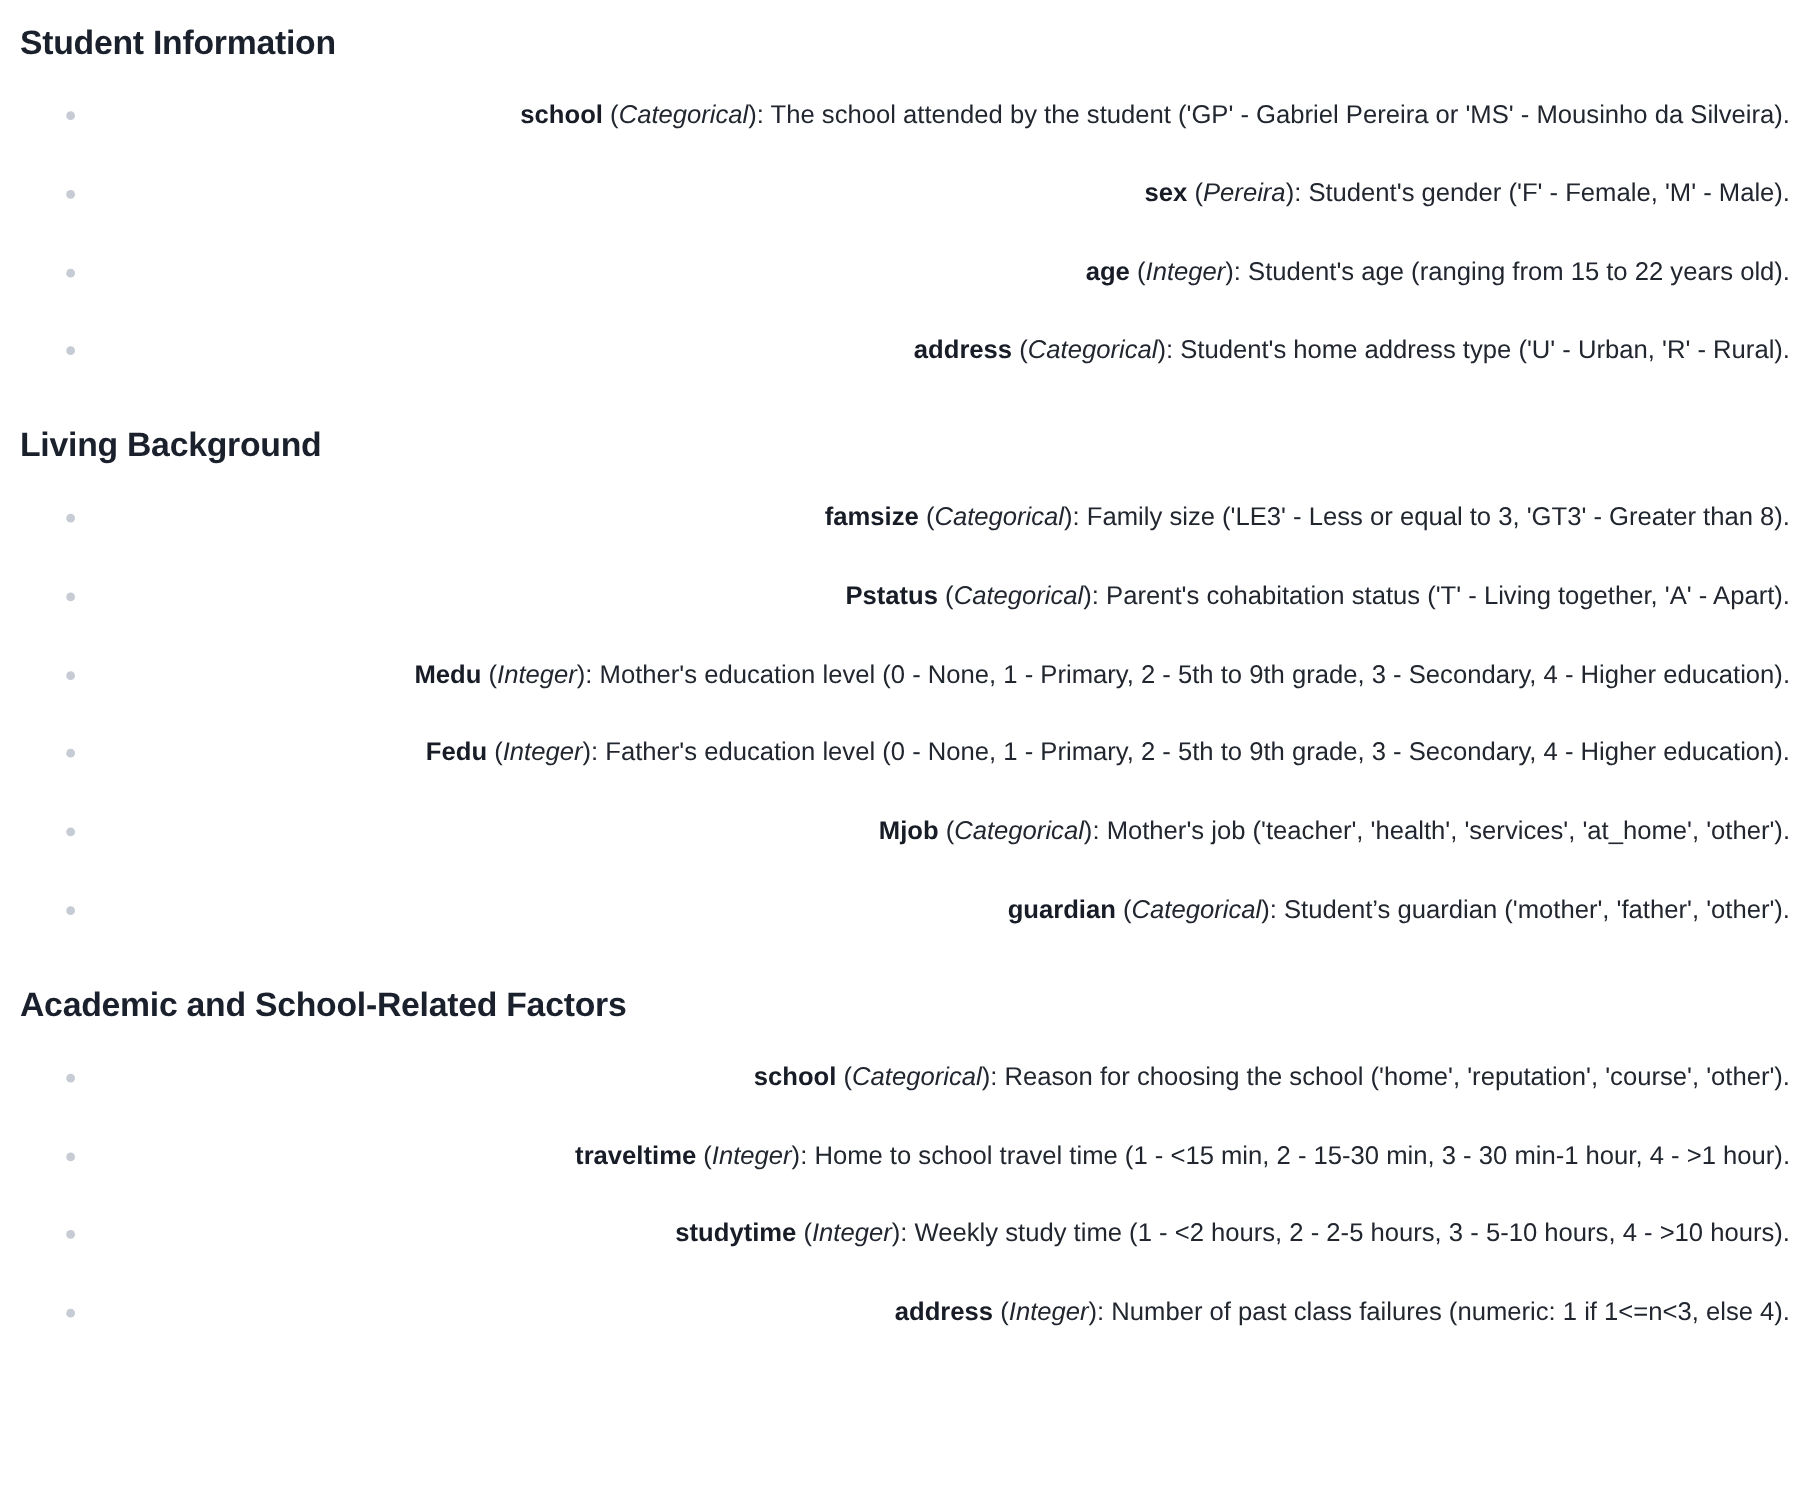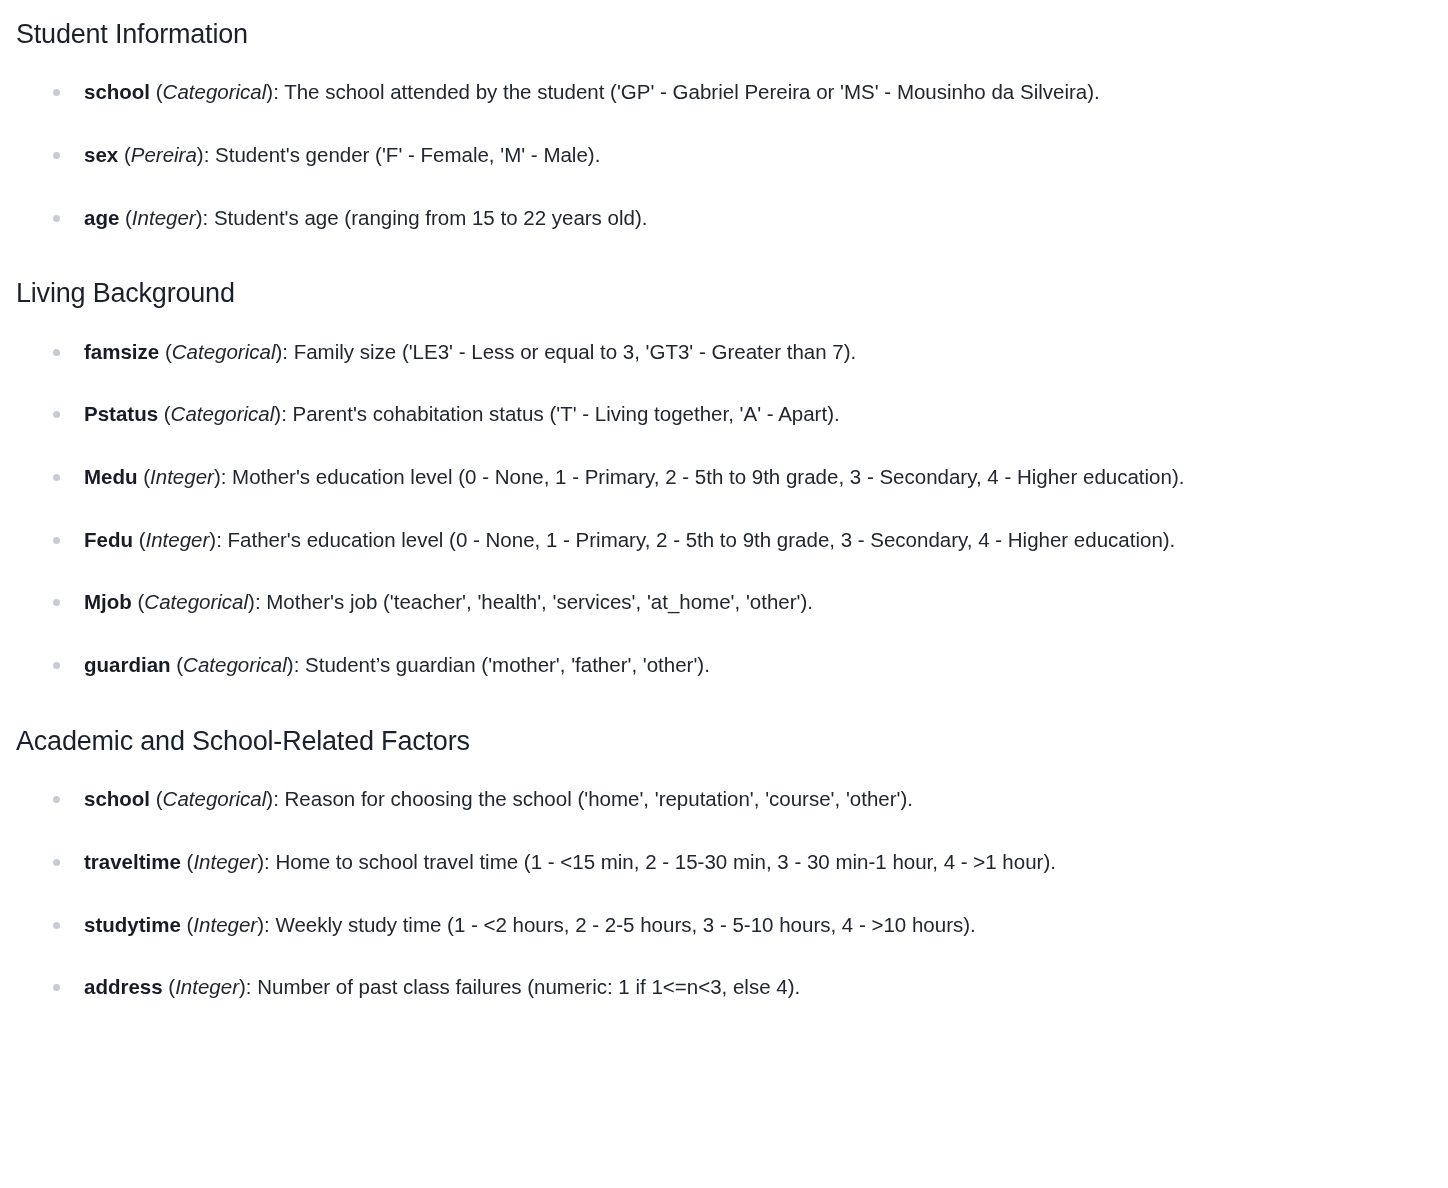--- a/index.html
+++ b/index.html
@@ -27,7 +27,7 @@
   }
   .section-heading {
     font-size: 27px;
-    font-weight: 400;
+    font-weight: 700;
     letter-spacing: -0.2px;
     color: #1a202c;
     margin: 0 0 28px 0;

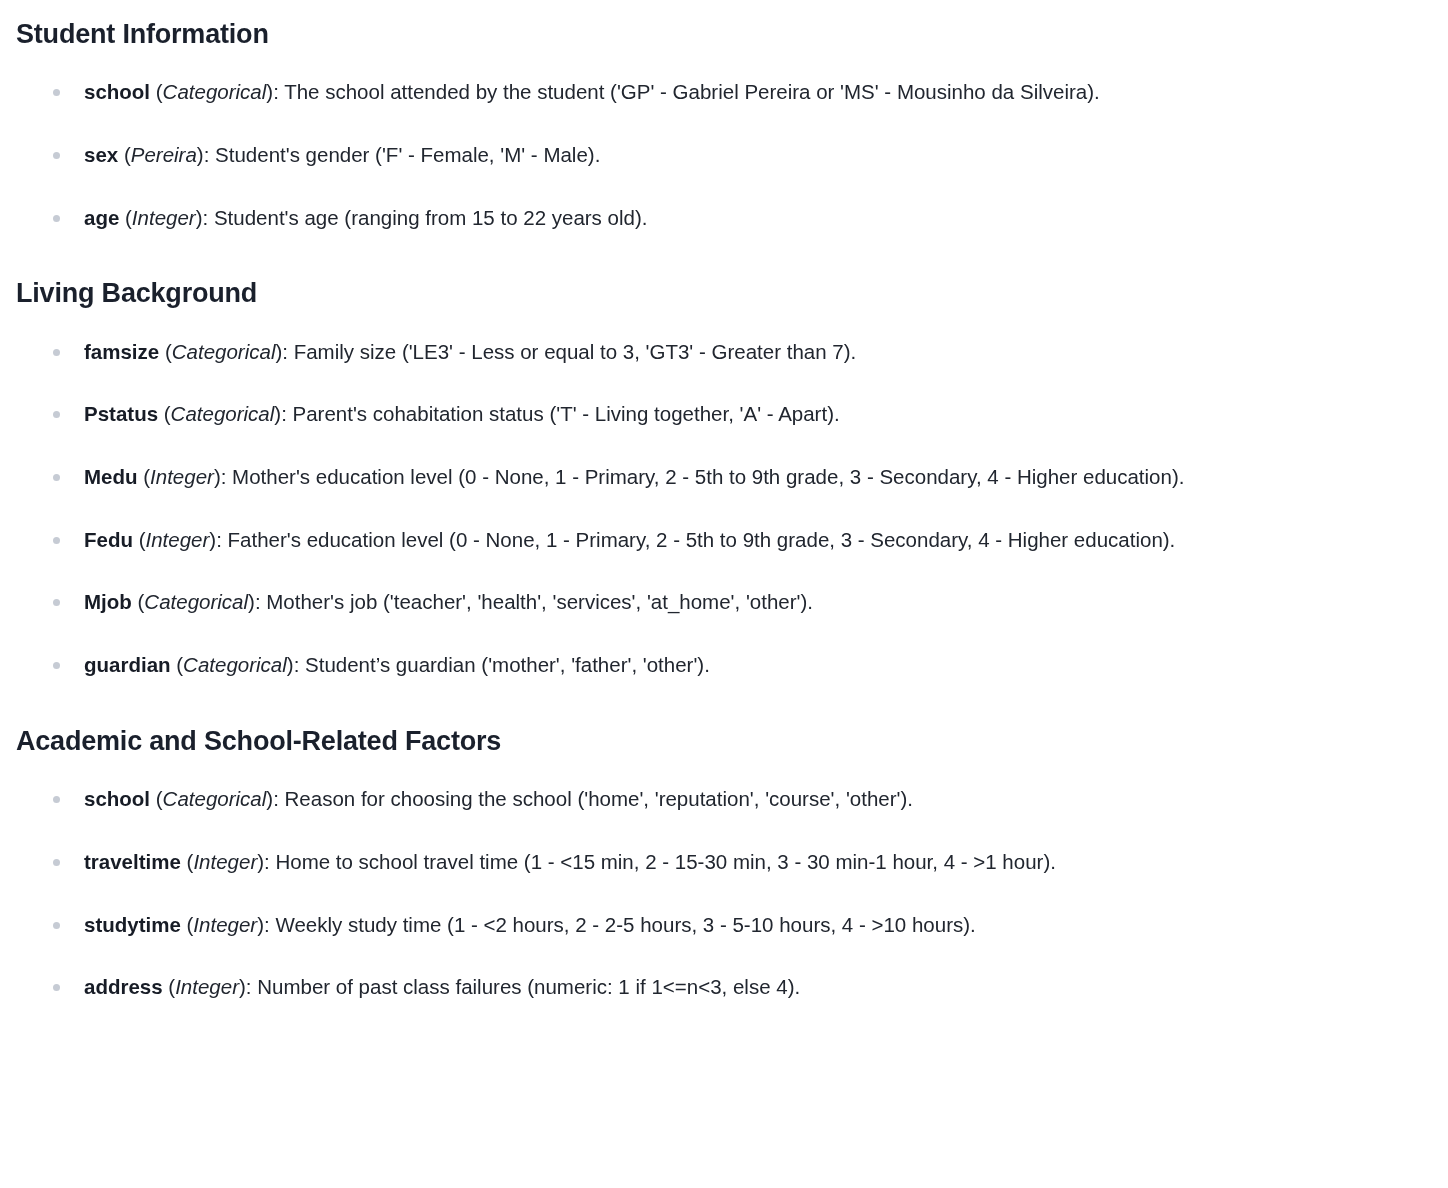--- a/index.html
+++ b/index.html
@@ -46,6 +46,7 @@
     color: #21262f;
     margin-bottom: 35px;
     white-space: nowrap;
+    text-align: right;
   }
   .def-item:last-child {
     margin-bottom: 0;

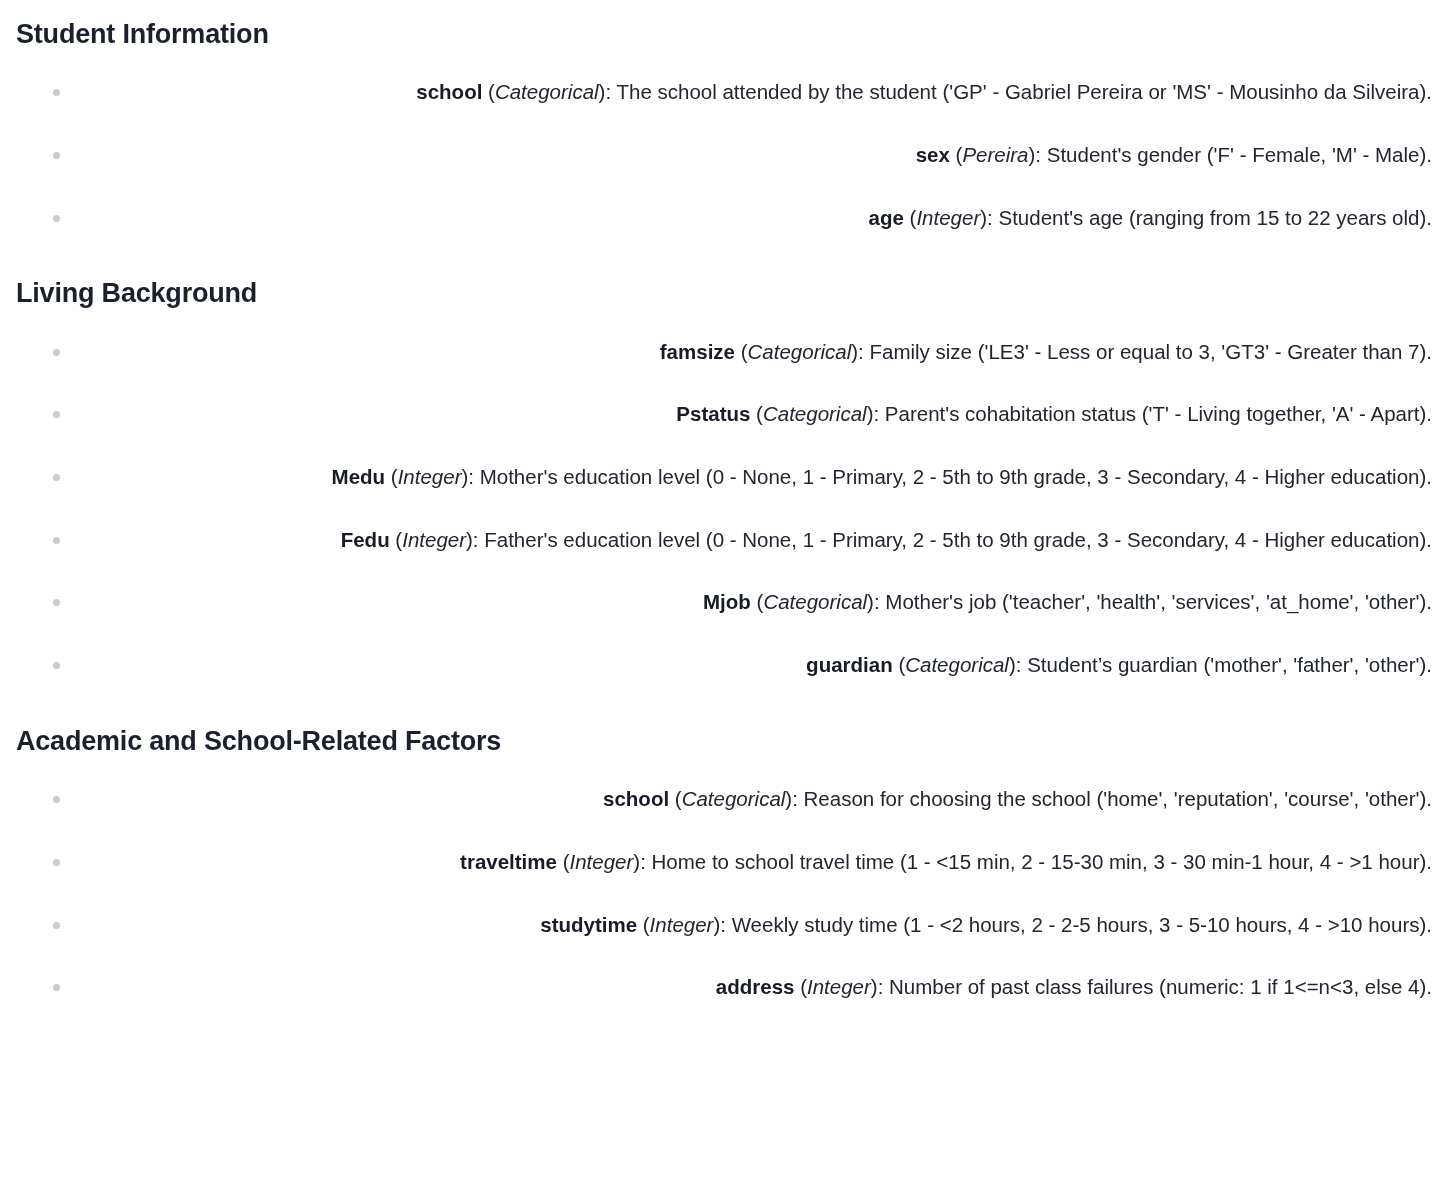--- a/index.html
+++ b/index.html
@@ -86,6 +86,7 @@
           <li class="def-item"><span class="bullet-marker"></span><span class="term">school</span> <span class="paren">(</span><em class="dtype">Categorical</em><span class="paren">)</span><span class="desc">: The school attended by the student ('GP' - Gabriel Pereira or 'MS' - Mousinho da Silveira).</span></li>
           <li class="def-item"><span class="bullet-marker"></span><span class="term">sex</span> <span class="paren">(</span><em class="dtype">Pereira</em><span class="paren">)</span><span class="desc">: Student's gender ('F' - Female, 'M' - Male).</span></li>
           <li class="def-item"><span class="bullet-marker"></span><span class="term">age</span> <span class="paren">(</span><em class="dtype">Integer</em><span class="paren">)</span><span class="desc">: Student's age (ranging from 15 to 22 years old).</span></li>
+          <li class="def-item"><span class="bullet-marker"></span><span class="term">address</span> <span class="paren">(</span><em class="dtype">Categorical</em><span class="paren">)</span><span class="desc">: Student's home address type ('U' - Urban, 'R' - Rural).</span></li>
         </ul>
       </section>
       <section class="section">

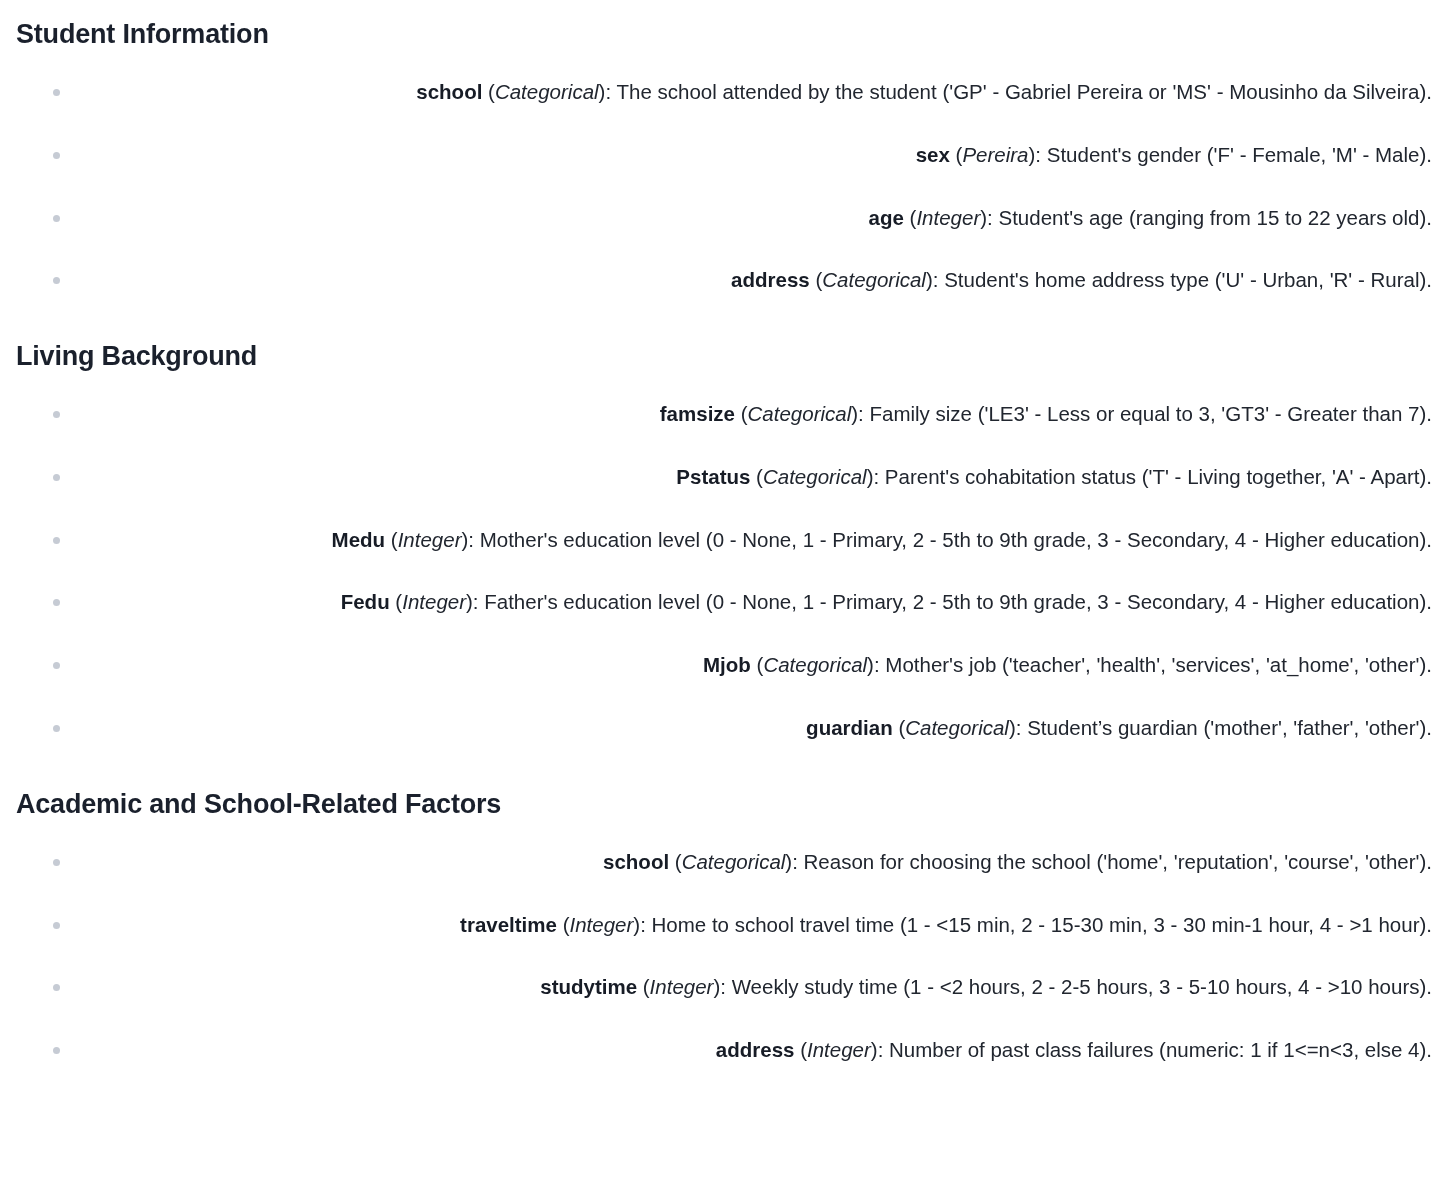--- a/index.html
+++ b/index.html
@@ -92,7 +92,7 @@
       <section class="section">
         <h2 class="section-heading">Living Background</h2>
         <ul class="def-list">
-          <li class="def-item"><span class="bullet-marker"></span><span class="term">famsize</span> <span class="paren">(</span><em class="dtype">Categorical</em><span class="paren">)</span><span class="desc">: Family size ('LE3' - Less or equal to 3, 'GT3' - Greater than 7).</span></li>
+          <li class="def-item"><span class="bullet-marker"></span><span class="term">famsize</span> <span class="paren">(</span><em class="dtype">Categorical</em><span class="paren">)</span><span class="desc">: Family size ('LE3' - Less or equal to 3, 'GT3' - Greater than 8).</span></li>
           <li class="def-item"><span class="bullet-marker"></span><span class="term">Pstatus</span> <span class="paren">(</span><em class="dtype">Categorical</em><span class="paren">)</span><span class="desc">: Parent's cohabitation status ('T' - Living together, 'A' - Apart).</span></li>
           <li class="def-item"><span class="bullet-marker"></span><span class="term">Medu</span> <span class="paren">(</span><em class="dtype">Integer</em><span class="paren">)</span><span class="desc">: Mother's education level (0 - None, 1 - Primary, 2 - 5th to 9th grade, 3 - Secondary, 4 - Higher education).</span></li>
           <li class="def-item"><span class="bullet-marker"></span><span class="term">Fedu</span> <span class="paren">(</span><em class="dtype">Integer</em><span class="paren">)</span><span class="desc">: Father's education level (0 - None, 1 - Primary, 2 - 5th to 9th grade, 3 - Secondary, 4 - Higher education).</span></li>

